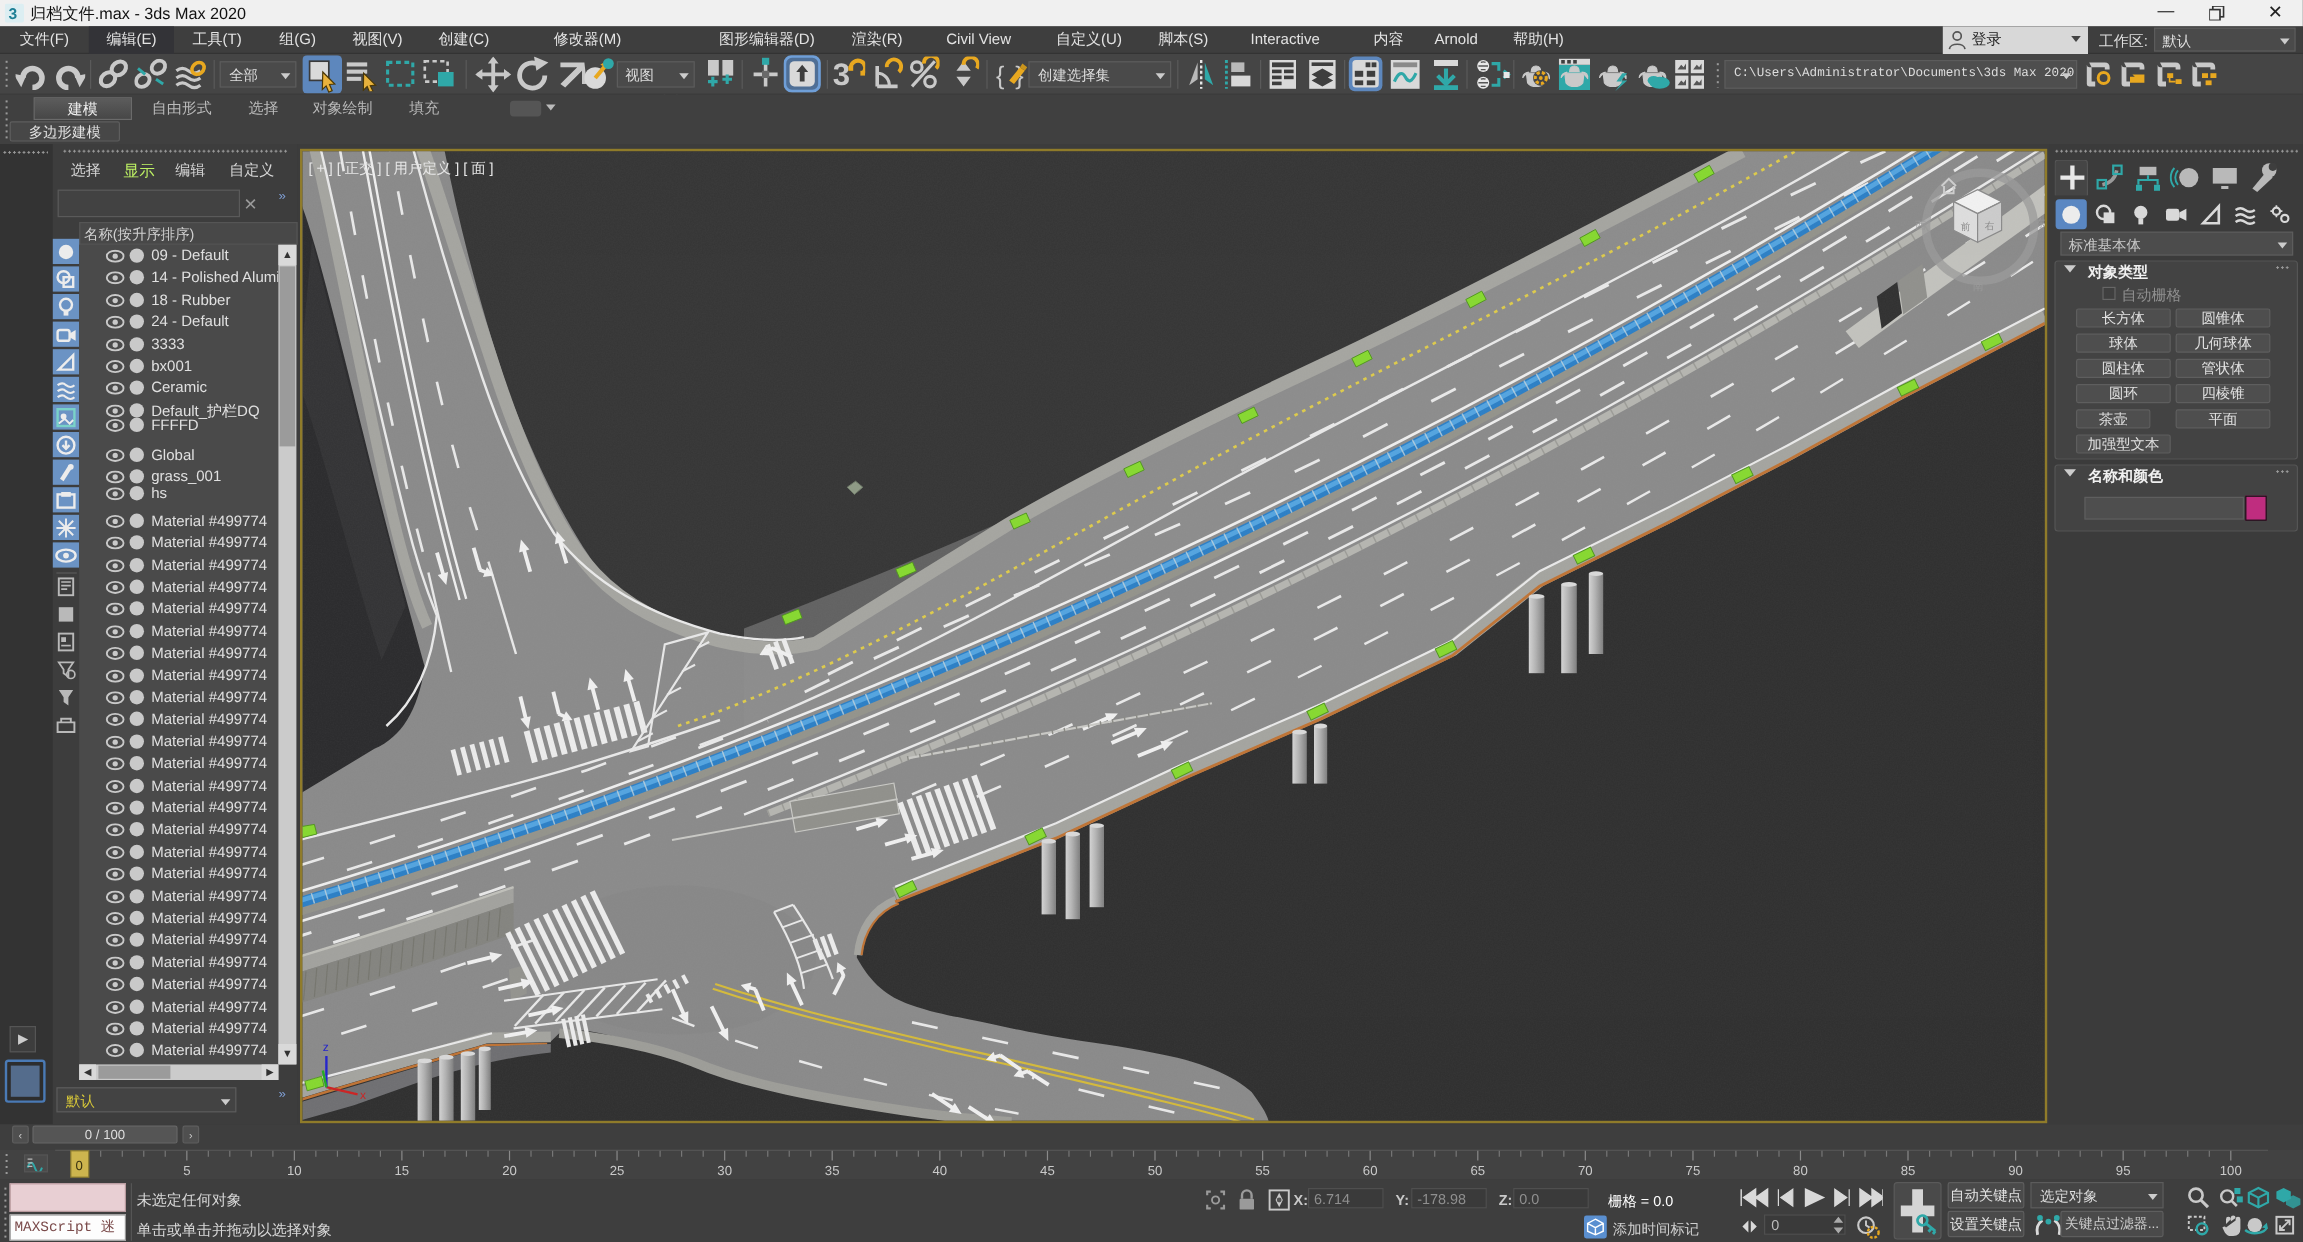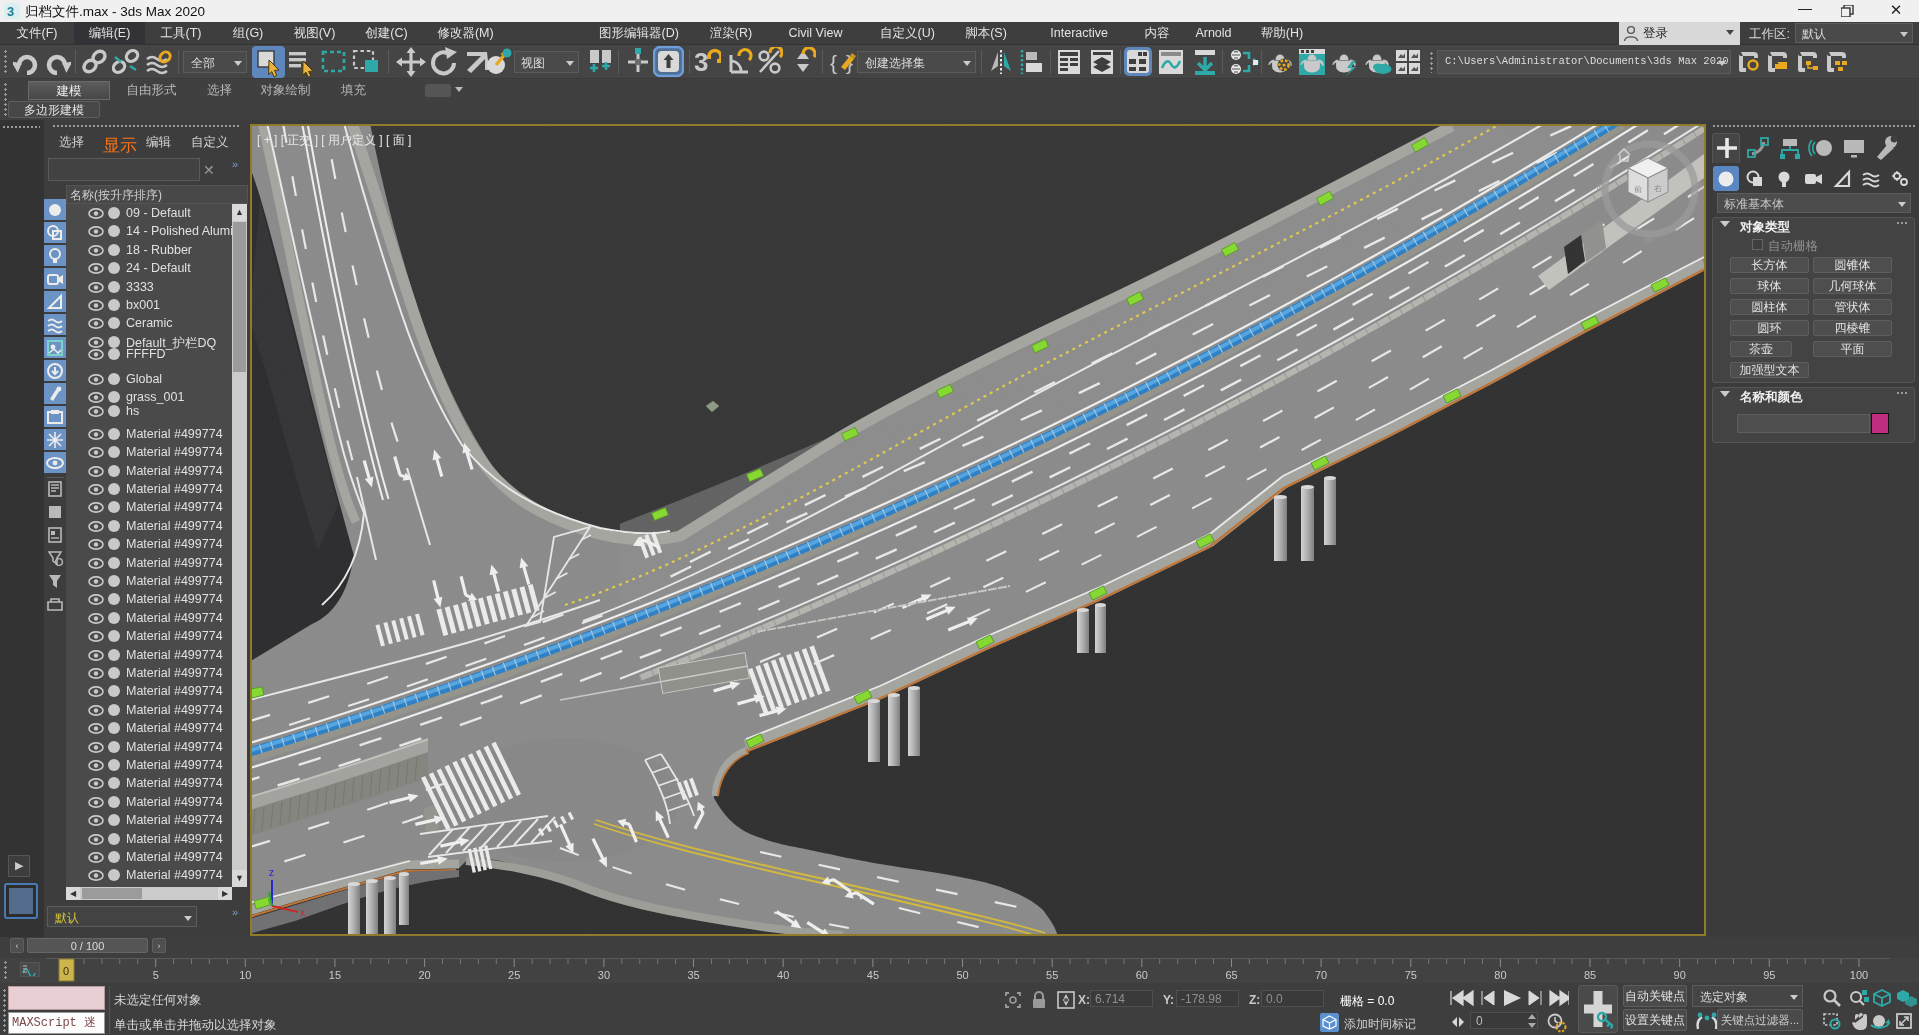--- a/index.html
+++ b/index.html
@@ -47,7 +47,7 @@
       <div class="menuitem" style="left:228px;width:40px;">组(G)</div>
       <div class="menuitem" style="left:289px;width:51px;">视图(V)</div>
       <div class="menuitem" style="left:361px;width:51px;">创建(C)</div>
-      <div class="menuitem" style="left:433px;width:65px;">修改器(M)</div>
+      <div class="menuitem" style="left:457px;width:65px;">修改器(M)</div>
       <div class="menuitem" style="left:520px;width:53px;margin-top:40px;">动画(A)</div>
       <div class="menuitem" style="left:593px;width:92px;">图形编辑器(D)</div>
       <div class="menuitem" style="left:704px;width:54px;">渲染(R)</div>

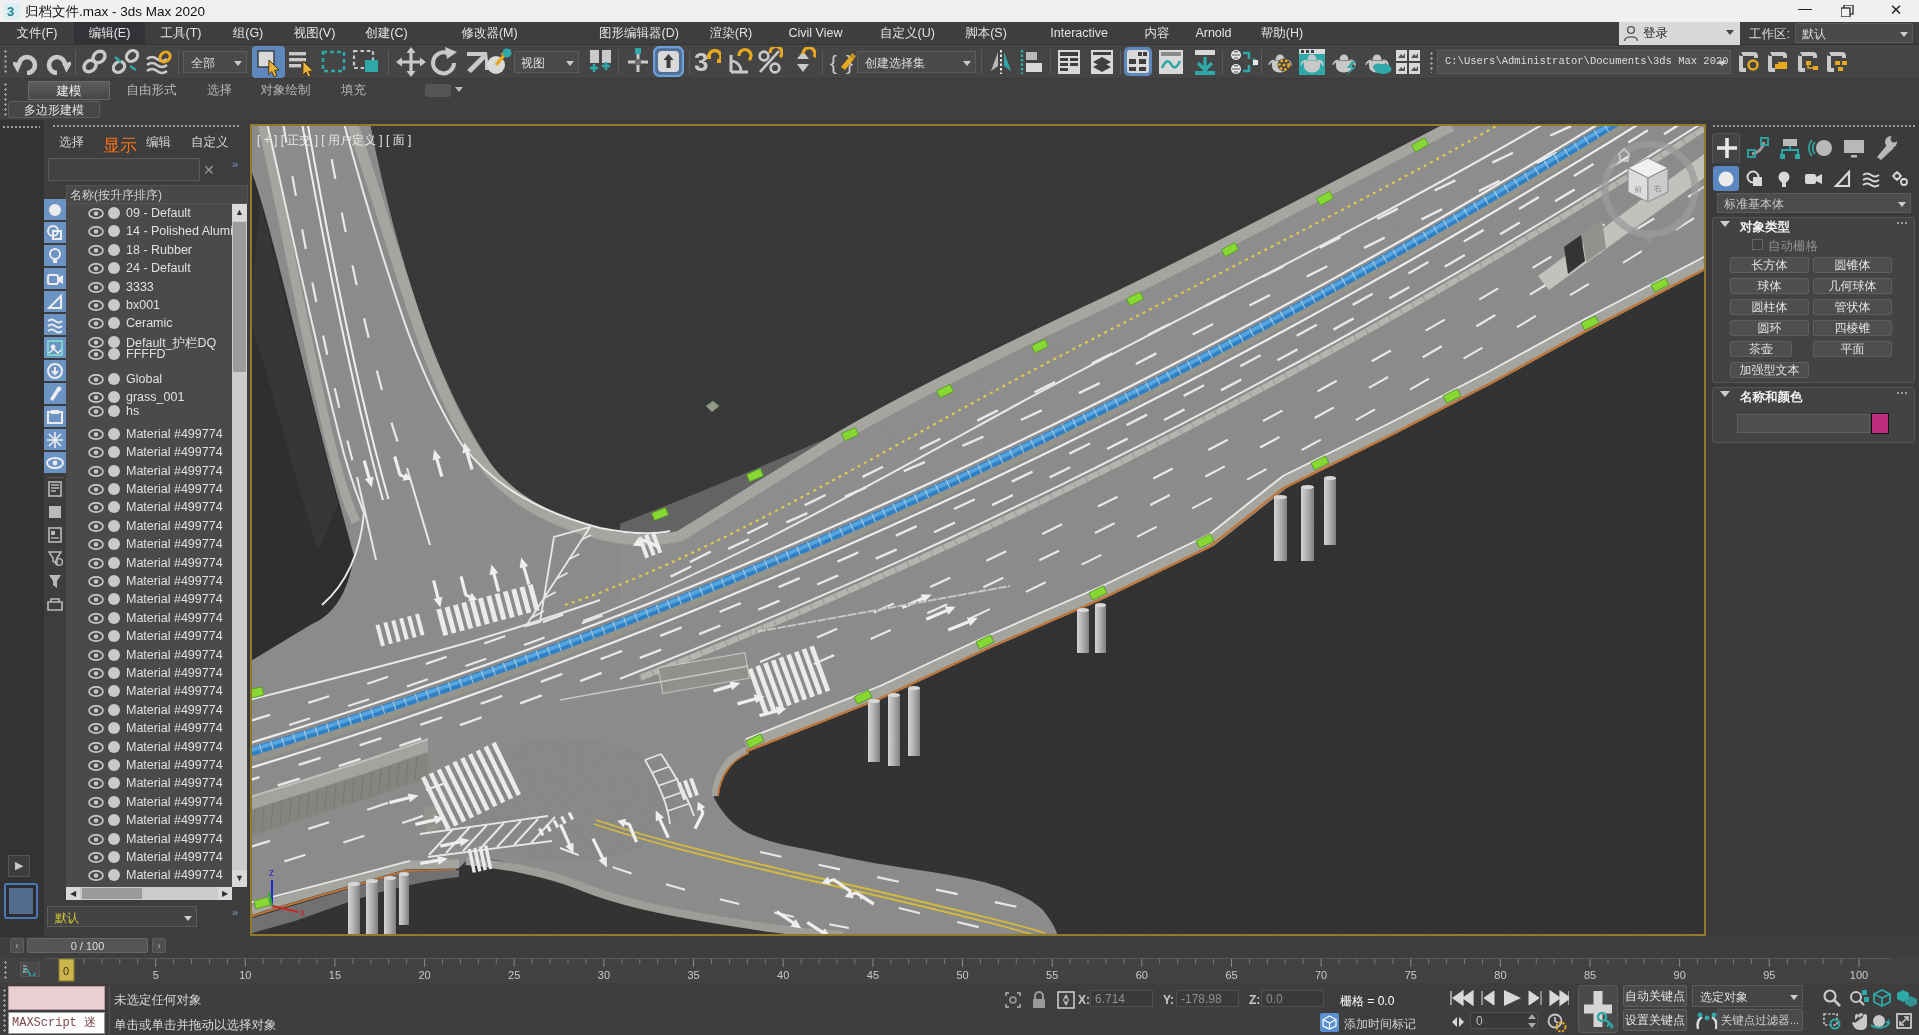--- a/index.html
+++ b/index.html
@@ -54,7 +54,7 @@
       <div class="menuitem" style="left:775px;width:81px;">Civil View</div>
       <div class="menuitem" style="left:875px;width:65px;">自定义(U)</div>
       <div class="menuitem" style="left:959px;width:54px;">脚本(S)</div>
-      <div class="menuitem" style="left:1034px;width:74px;text-align:right;">Interactive</div>
+      <div class="menuitem" style="left:1034px;width:74px;">Interactive</div>
       <div class="menuitem" style="left:1136px;width:42px;">内容</div>
       <div class="menuitem" style="left:1188px;width:51px;">Arnold</div>
       <div class="menuitem" style="left:1254px;width:56px;">帮助(H)</div>

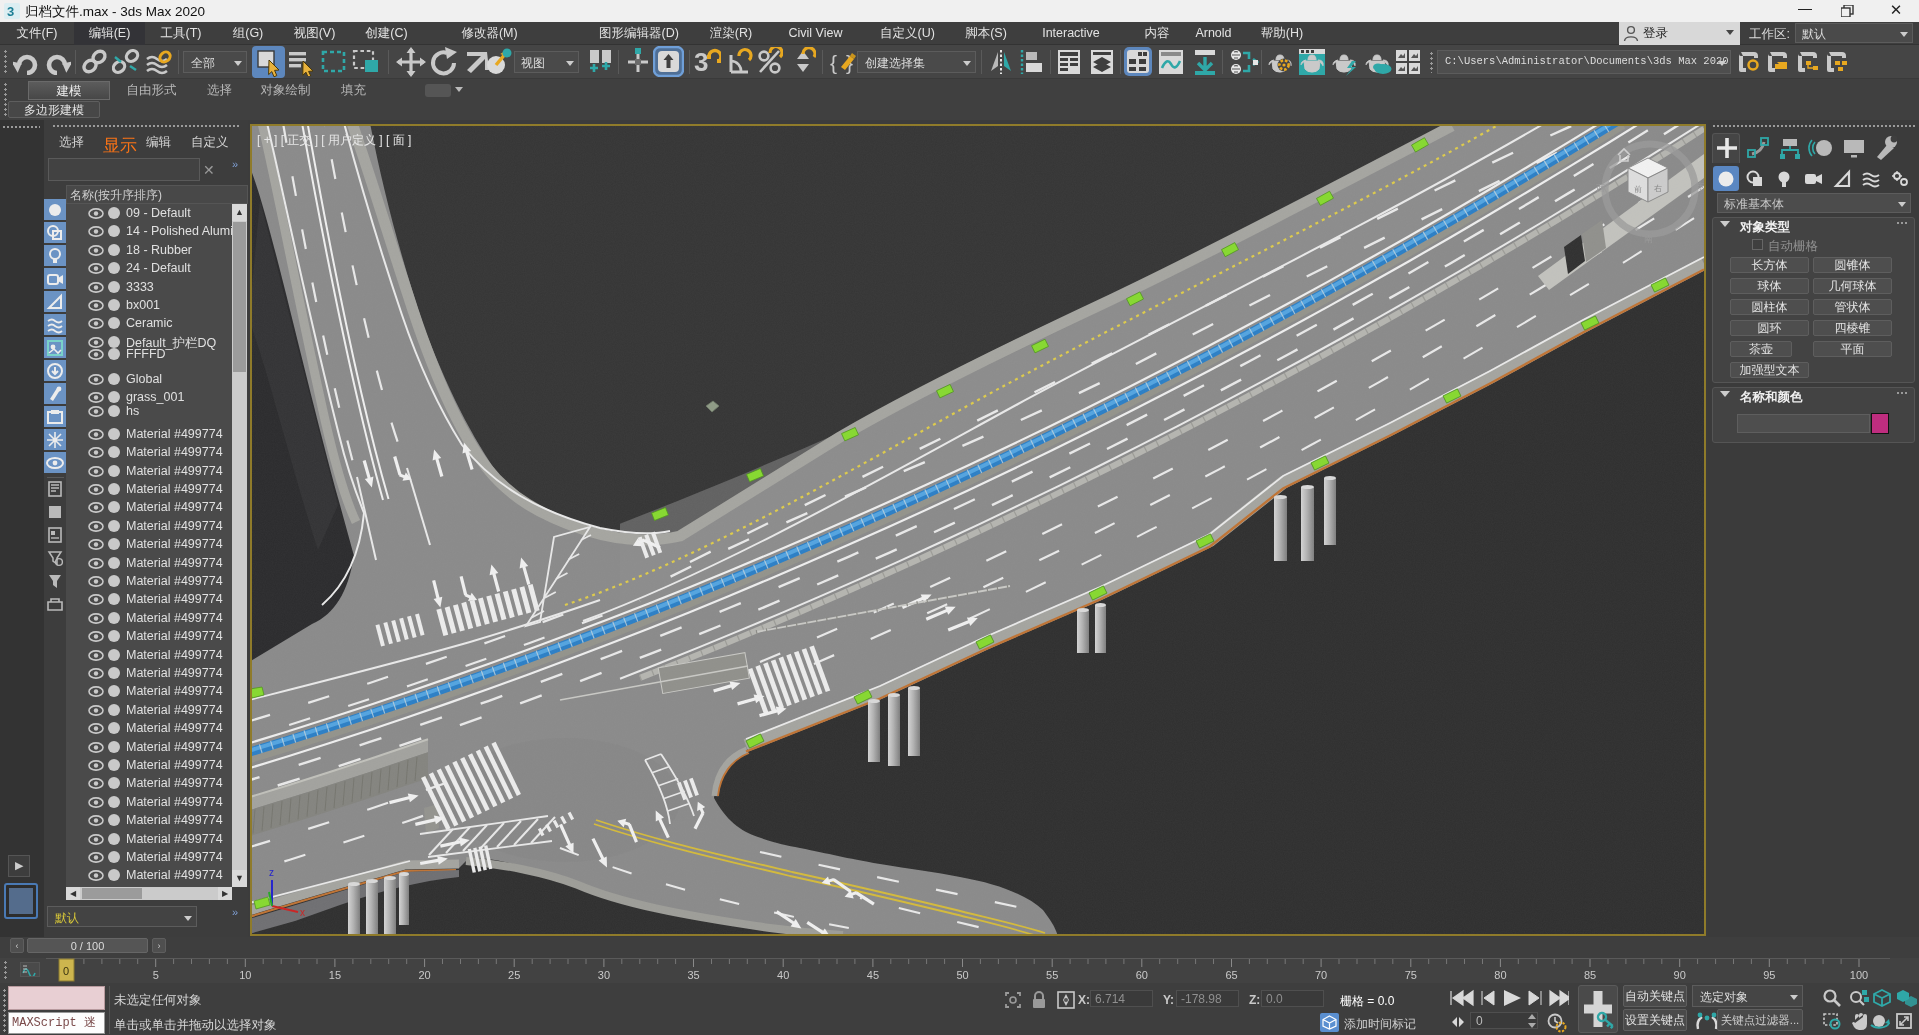--- a/index.html
+++ b/index.html
@@ -328,7 +328,7 @@
     <div id="explorer" class="abs">
       <div class="griph" style="left:8px;top:4px;width:188px"></div>
       <div class="abs" style="left:15px;top:14px;font-size:12.5px;color:#d5d5d5">选择</div>
-      <div class="abs" style="left:59px;top:14px;font-size:17px;color:#f97316">显示</div>
+      <div class="abs" style="left:59px;top:14px;font-size:13px;color:#bef264">显示</div>
       <div class="abs" style="left:102px;top:14px;font-size:12.5px;color:#d5d5d5">编辑</div>
       <div class="abs" style="left:147px;top:14px;font-size:12.5px;color:#d5d5d5">自定义</div>
       <div class="abs" style="left:4px;top:38px;width:152px;height:23px;background:#424242;border:1px solid #5a5a5a"></div>

